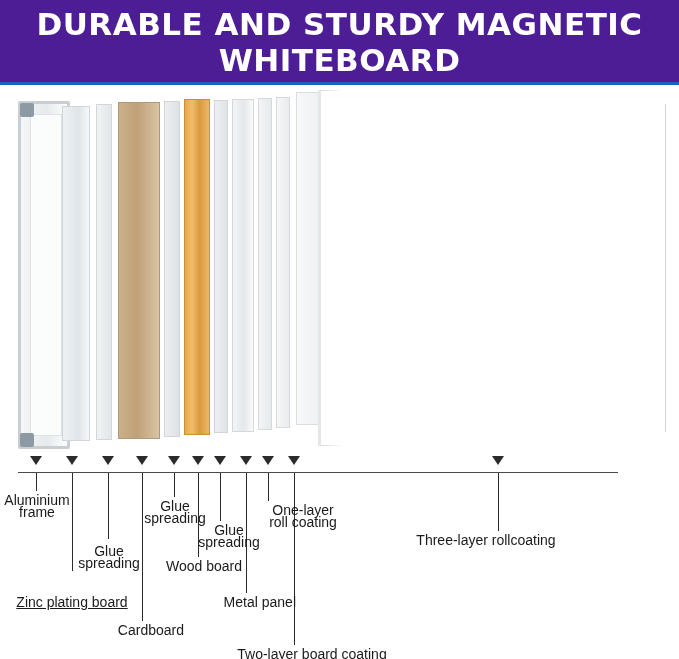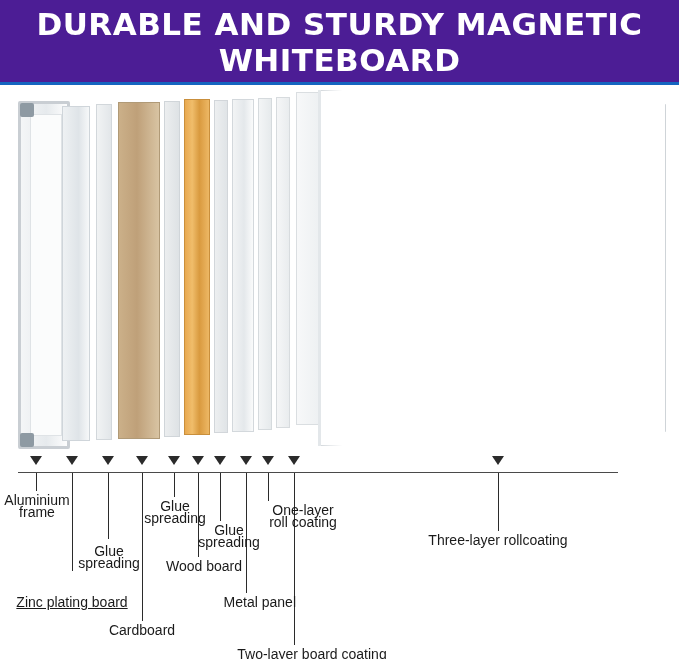--- a/index.html
+++ b/index.html
@@ -307,6 +307,6 @@
 <div class="callout-label" style="left:268px; top:504px; width:70px;">One-layer
 roll coating</div>
 <div class="callout-label" style="left:232px; top:648px; width:160px;">Two-layer board coating</div>
-<div class="callout-label" style="left:428px; top:534px; width:140px;">Three-layer rollcoating</div>
+<div class="callout-label" style="left:416px; top:534px; width:140px;">Three-layer rollcoating</div>
 
 </body></html>

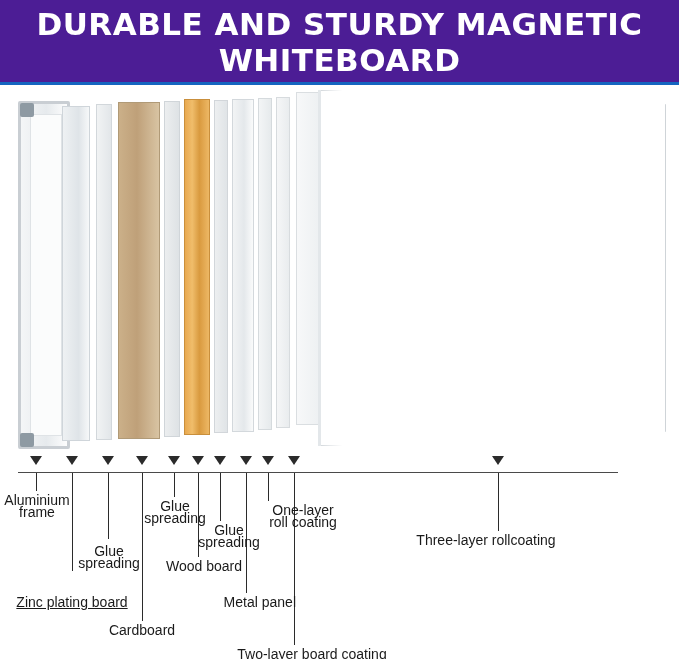--- a/index.html
+++ b/index.html
@@ -297,7 +297,7 @@
 <div class="callout-label" style="left:12px;  top:596px; width:120px;text-decoration:underline;">Zinc plating board</div>
 <div class="callout-label" style="left:76px;  top:545px; width:66px;">Glue
 spreading</div>
-<div class="callout-label" style="left:100px; top:624px; width:84px;">Cardboard</div>
+<div class="callout-label" style="left:100px; top:624px; width:84px;text-align:right;">Cardboard</div>
 <div class="callout-label" style="left:142px; top:500px; width:66px;">Glue
 spreading</div>
 <div class="callout-label" style="left:156px; top:560px; width:86px;text-align:right;">Wood board</div>

